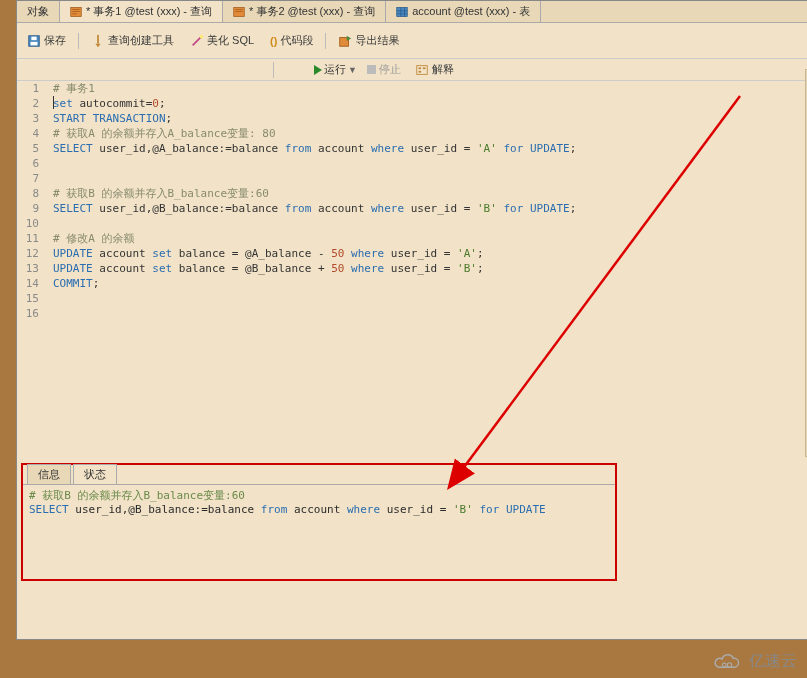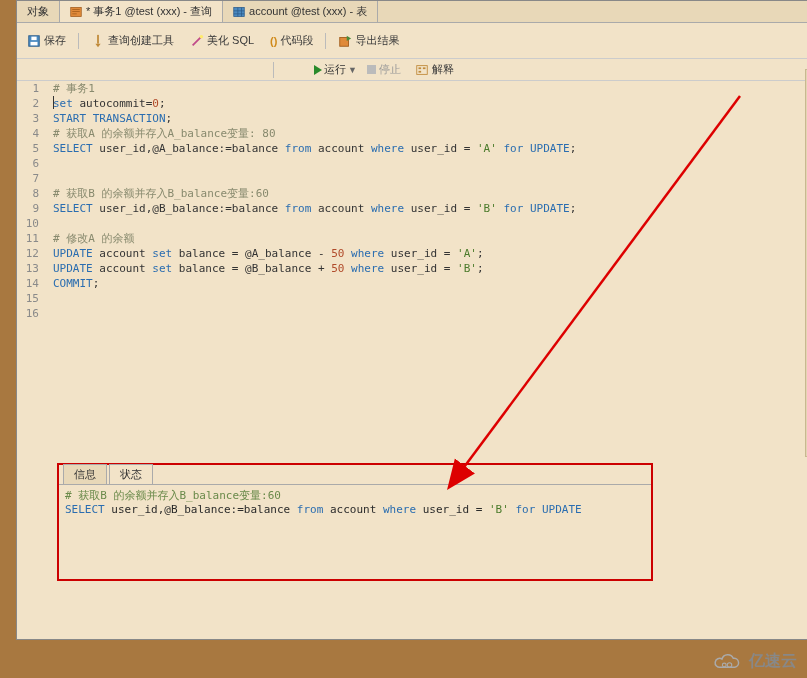--- a/index.html
+++ b/index.html
@@ -126,6 +126,14 @@
           <rect x="3" y="10" width="6" height="1" fill="#a05a1a"></rect>
         </svg>
       <span>* 事务1 @test (xxx) - 查询</span>
+    </div>
+    <div class="tab">
+      <svg class="tab-icon" viewBox="0 0 16 16">
+          <rect x="1" y="2" width="14" height="12" fill="#e08a3a" stroke="#a05a1a"></rect>
+          <rect x="3" y="4" width="10" height="1" fill="#a05a1a"></rect>
+          <rect x="3" y="7" width="10" height="1" fill="#a05a1a"></rect>
+        </svg>
+      <span>* 事务2 @test (xxx) - 查询</span>
     </div>
     <div class="tab">
       <svg class="tab-icon" viewBox="0 0 16 16">

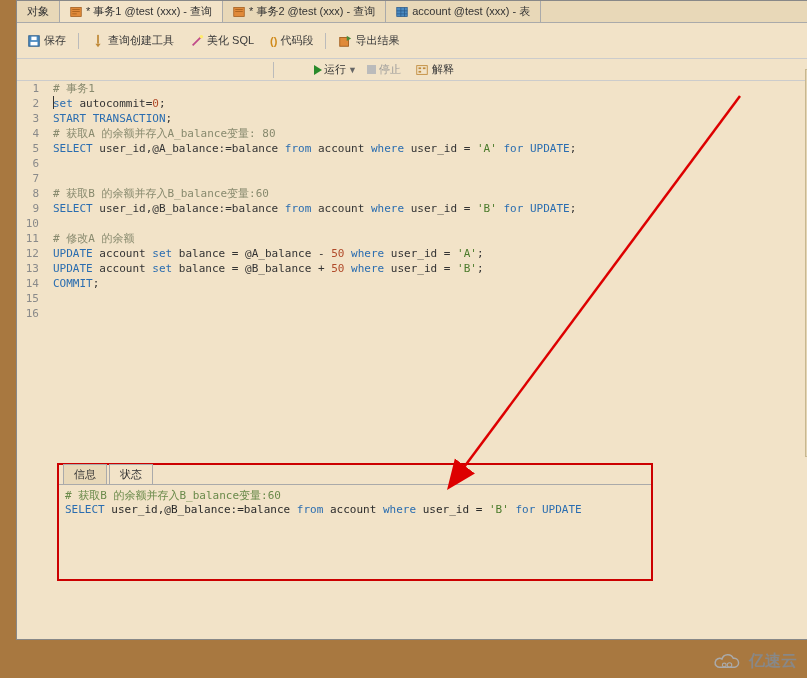--- a/index.html
+++ b/index.html
@@ -80,7 +80,6 @@
   .bottom-panel {
     position: absolute; left: 4px; top: 462px; width: 596px; height: 118px;
     border: 2px solid #c00;
-    margin-left: 36px;
   }
   .sub-tabs {
     display: flex; height: 20px; align-items: flex-end; font-size: 11px; padding-left: 4px;

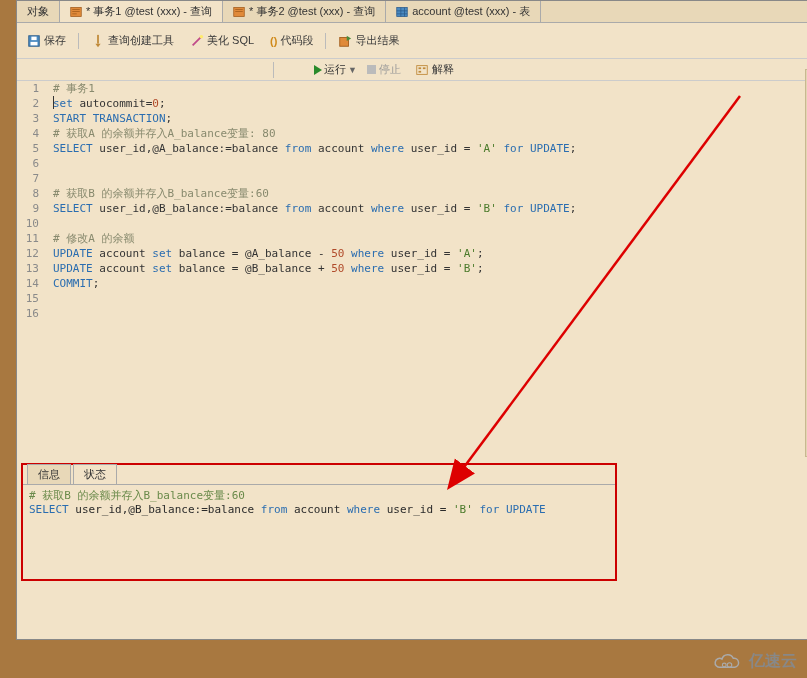--- a/index.html
+++ b/index.html
@@ -102,7 +102,6 @@
   .watermark {
     position: absolute; right: 10px; bottom: 6px; display: flex; align-items: center; gap: 6px;
     color: #888;
-    font-weight: bold;
   }
   .watermark .wm-ic { width: 30px; height: 20px; }
   .watermark span { font-size: 16px; }

